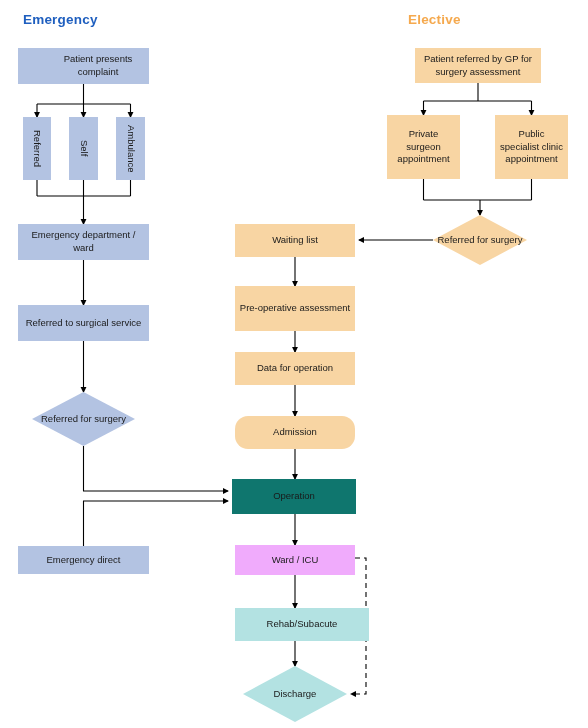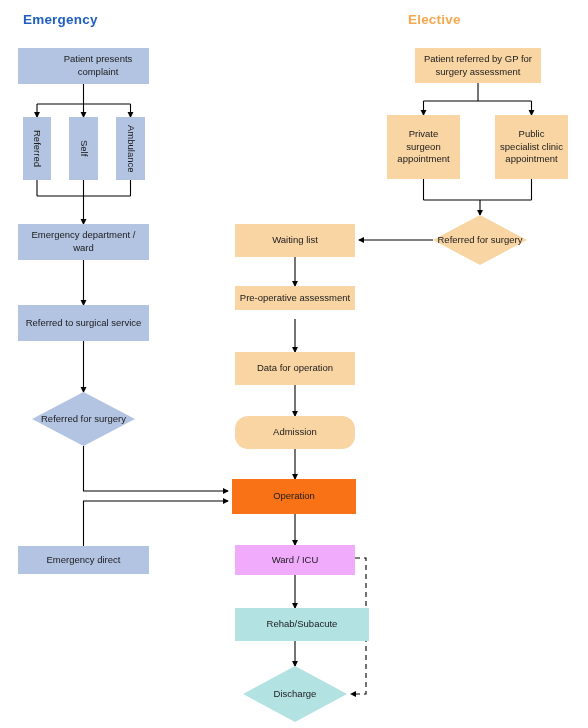--- a/index.html
+++ b/index.html
@@ -201,7 +201,7 @@
     <span>Waiting list</span>
   </div>
 
-  <div class="node" style="left:235px; top:286px; width:120px; height:24px; background:#F8D5A3;text-align:center;">
+  <div class="node" style="left:235px; top:286px; width:120px; height:45px; background:#F8D5A3;text-align:center;">
     <span>Pre-operative assessment</span>
   </div>
 

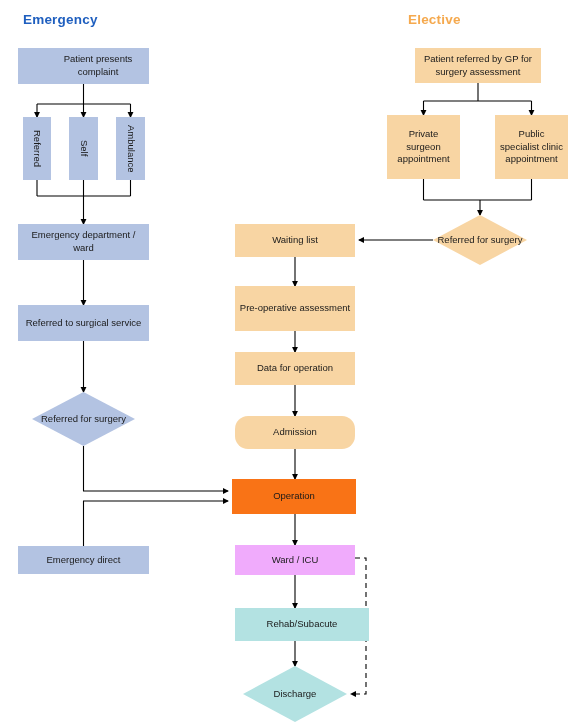--- a/index.html
+++ b/index.html
@@ -213,7 +213,7 @@
     <span>Admission</span>
   </div>
 
-  <div class="node" style="left:232px; top:479px; width:124px; height:35px; background:#f97316;">
+  <div class="node" style="left:232px; top:479px; width:124px; height:35px; background:#0f766e;">
     <span>Operation</span>
   </div>
 

